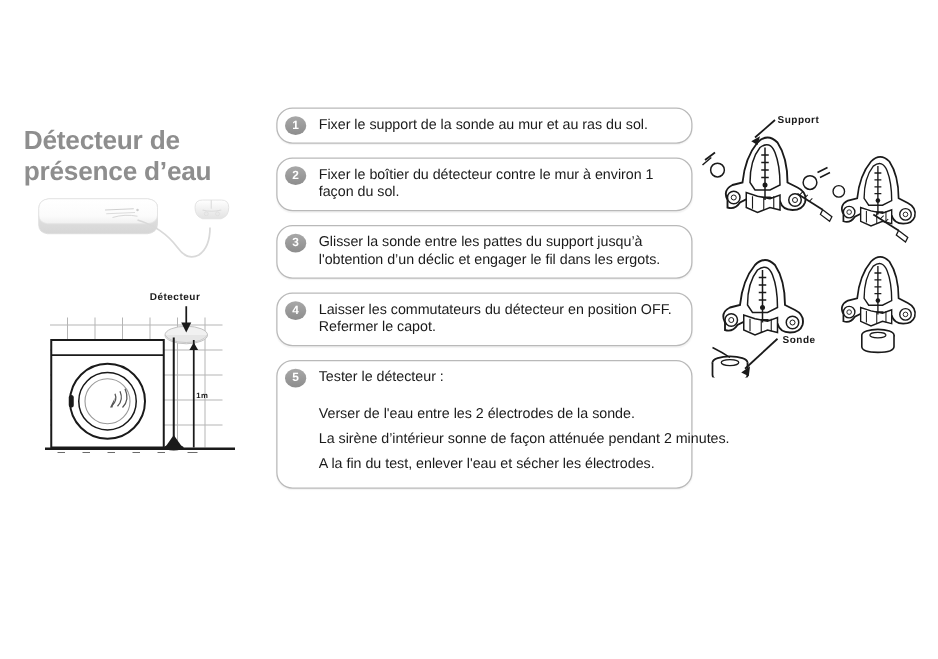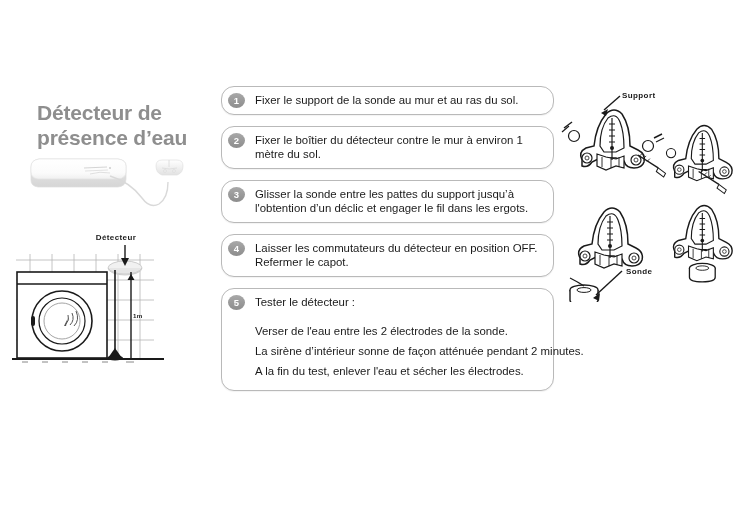--- a/index.html
+++ b/index.html
@@ -27,7 +27,7 @@
 
   #page-title {
     position: absolute;
-    left: 37px;
+    left: 19px;
     top: 86px;
     width: 190px;
     font-size: 21px;

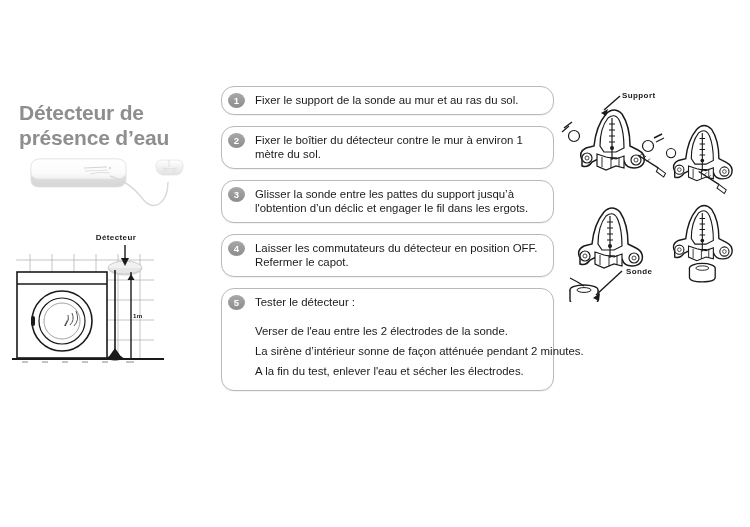--- a/index.html
+++ b/index.html
@@ -261,7 +261,7 @@
     <span class="step-badge">2</span>
     <div class="step-text">
       <span class="line">Fixer le boîtier du détecteur contre le mur à environ 1</span>
-      <span class="line">mètre du sol.</span>
+      <span class="line">façon du sol.</span>
     </div>
   </div>
 

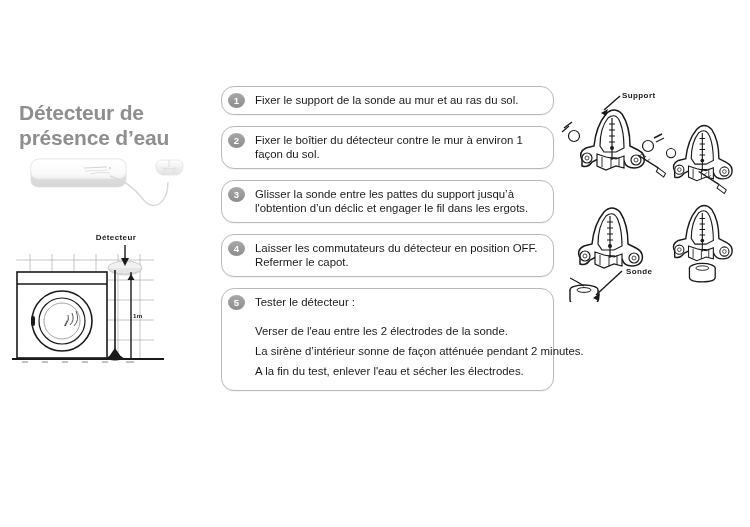--- a/index.html
+++ b/index.html
@@ -50,7 +50,7 @@
   
   #installation-diagram {
     position: absolute;
-    left: 4px;
+    left: 28px;
     top: 228px;
     width: 190px;
     height: 148px;

